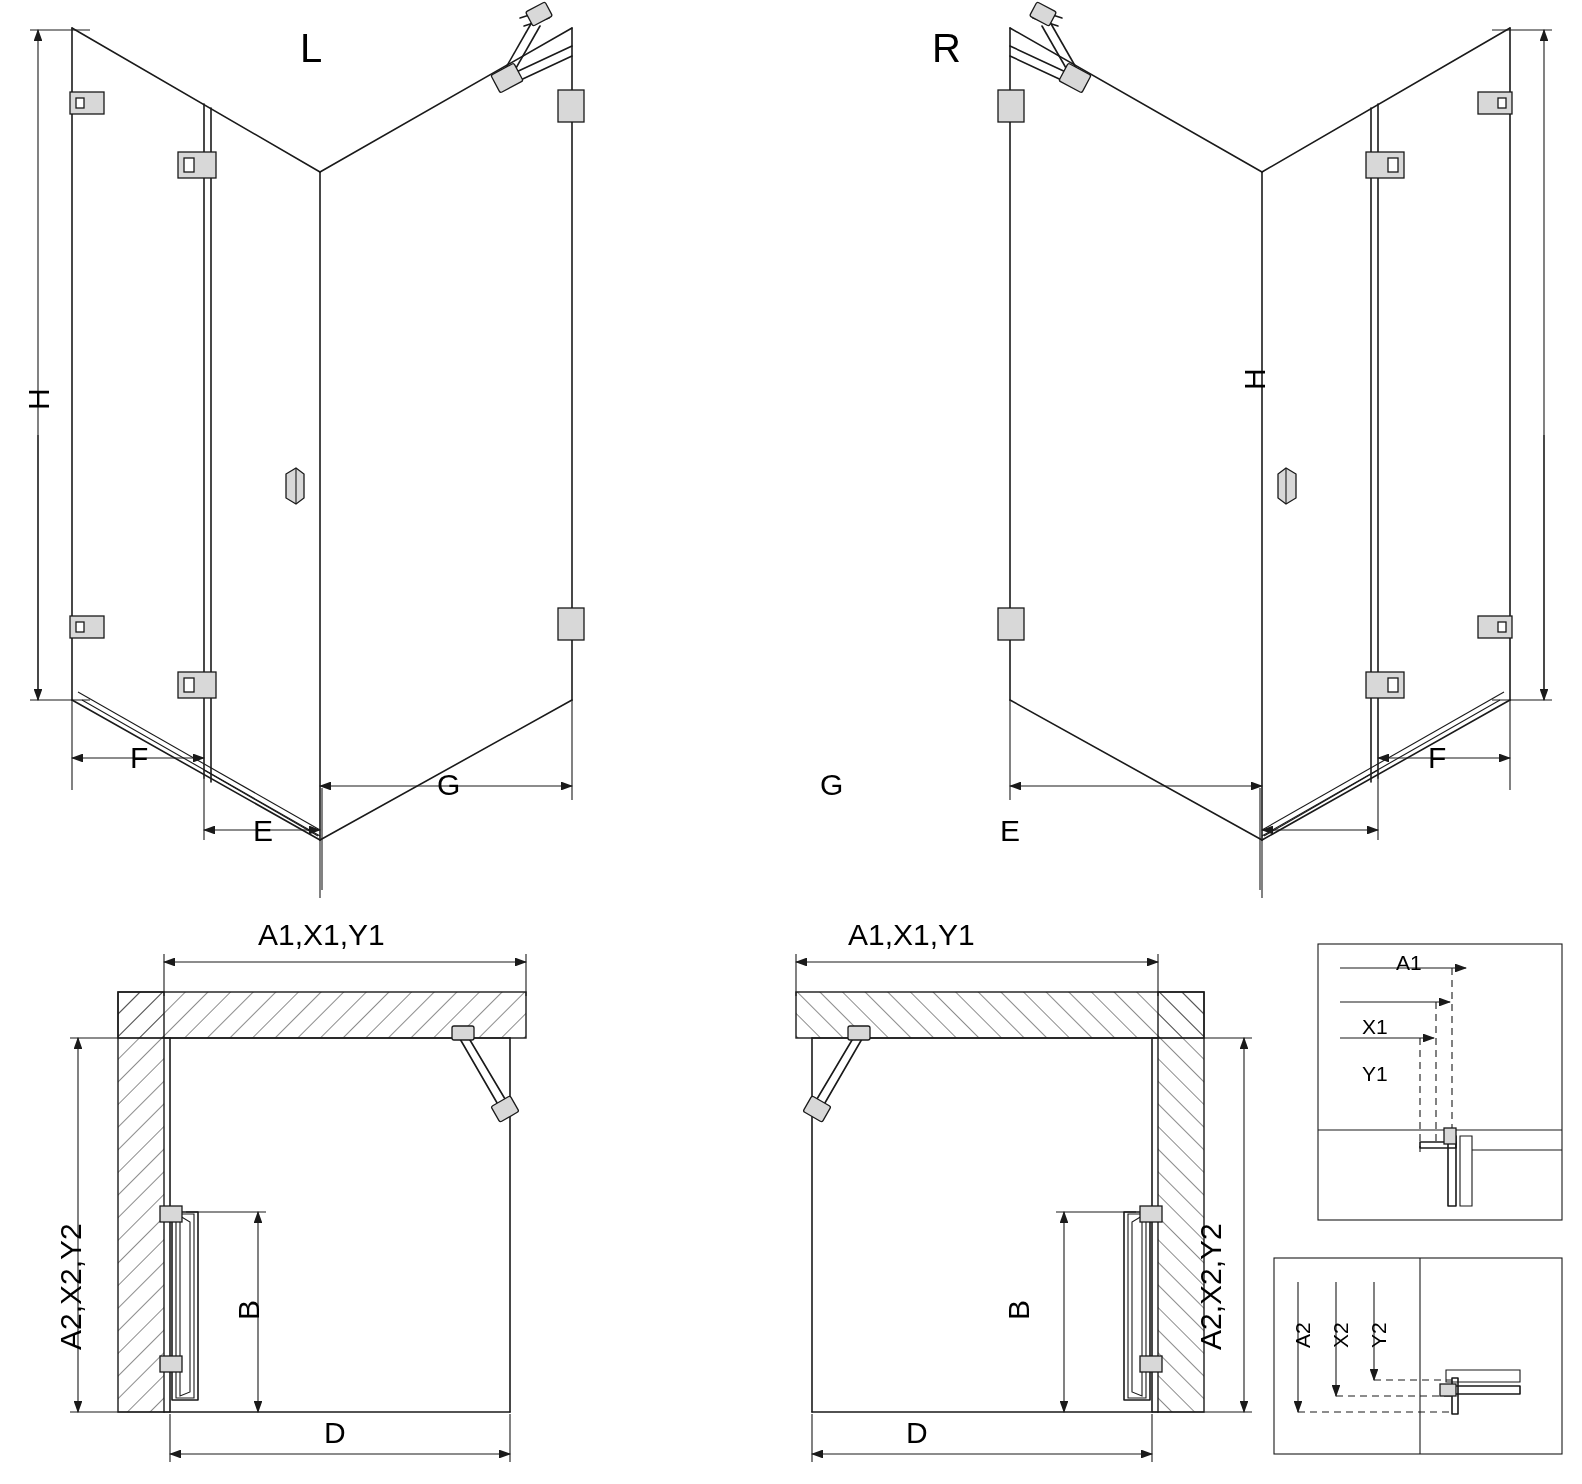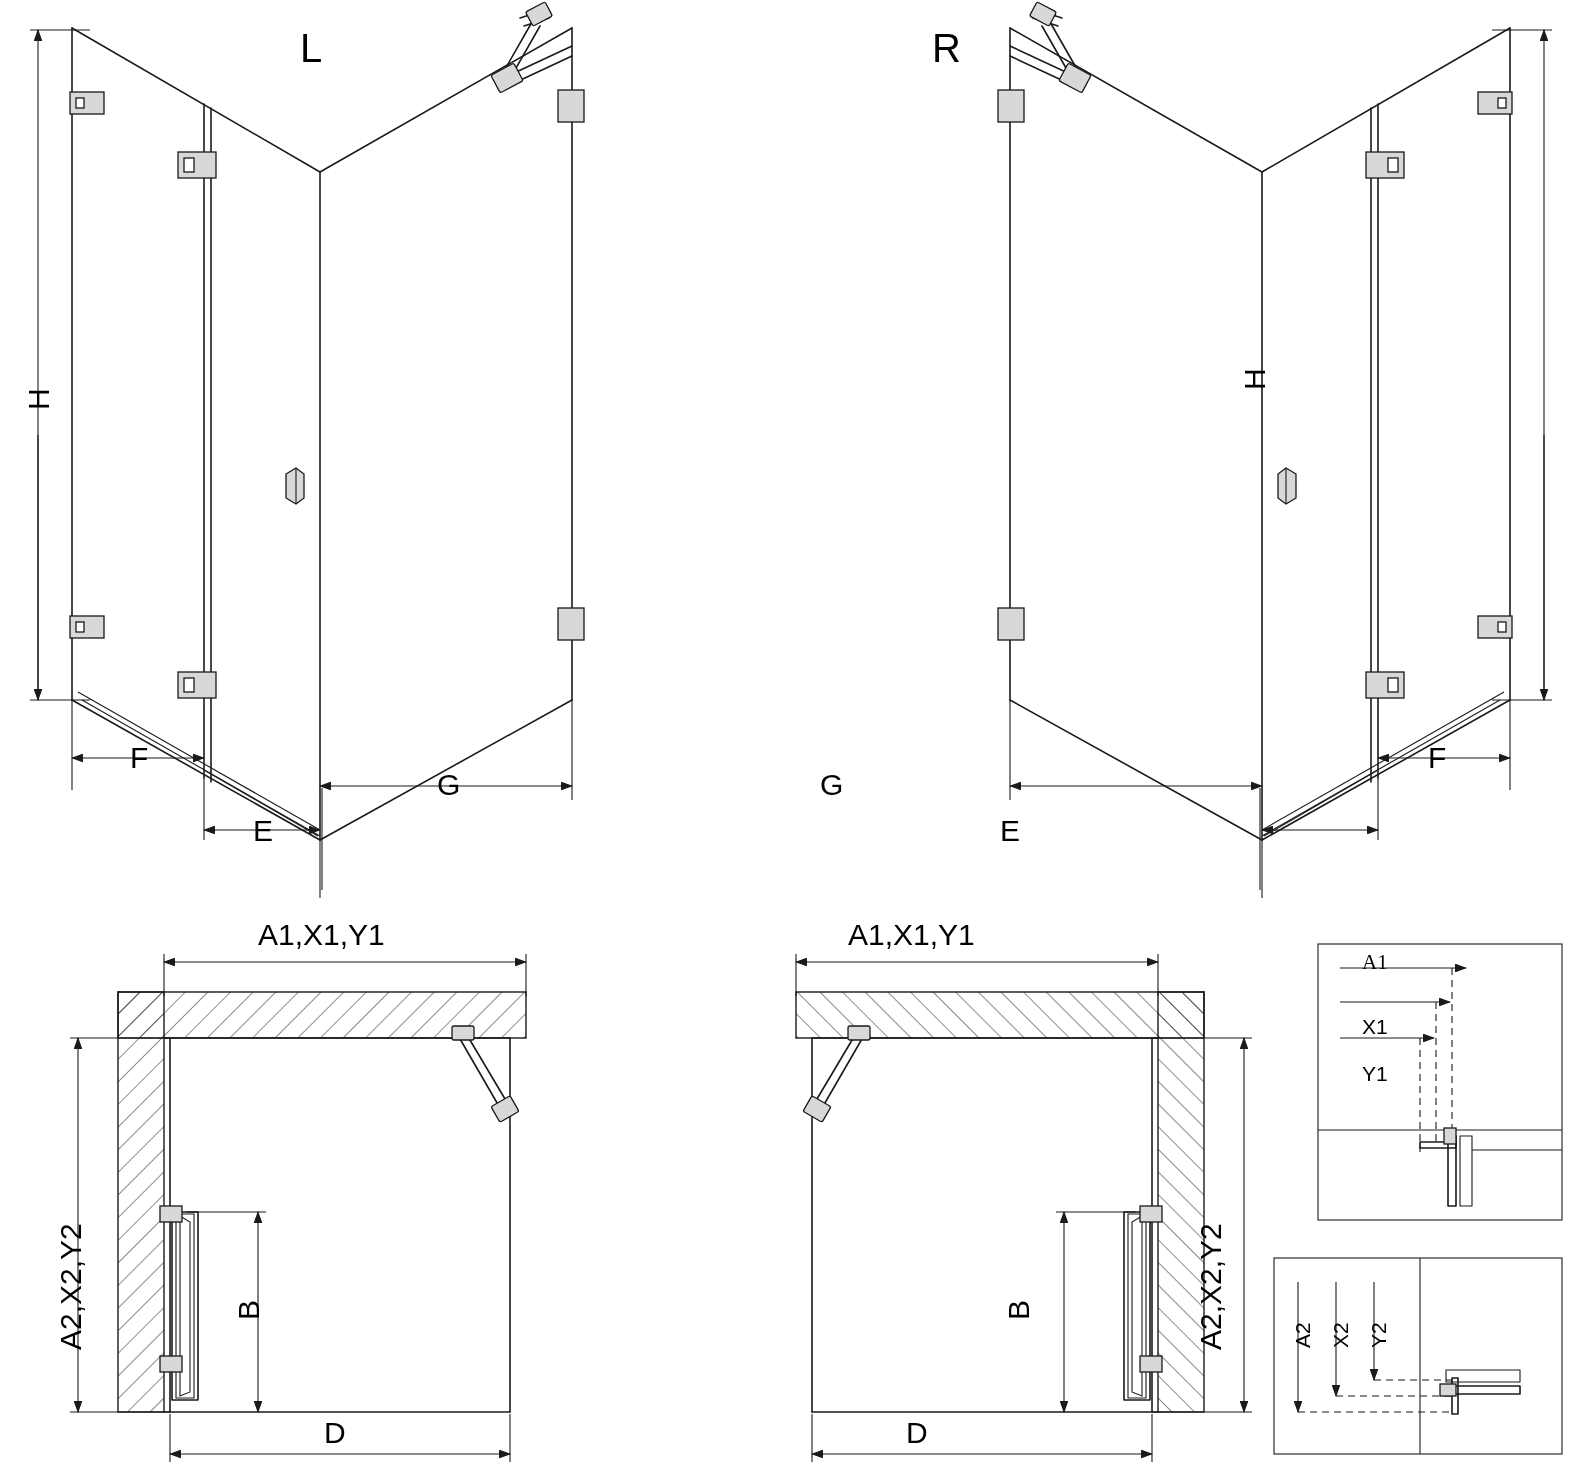--- a/index.html
+++ b/index.html
@@ -328,7 +328,7 @@
   <div class="lbl lbl-med rot90" style="left:1004px; top:1320px;">B</div>
   <div class="lbl lbl-med" style="left:906px; top:1418px;">D</div>
 
-  <div class="lbl lbl-xs" style="left:1362px; top:952px;font-family:Liberation Serif, serif;">A1</div>
+  <div class="lbl lbl-xs" style="left:1396px; top:952px;">A1</div>
   <div class="lbl lbl-xs" style="left:1362px; top:1016px;">X1</div>
   <div class="lbl lbl-xs" style="left:1362px; top:1063px;">Y1</div>
 

